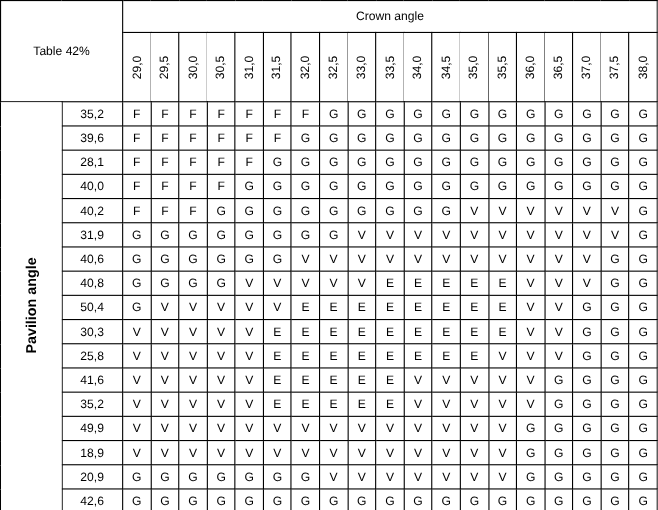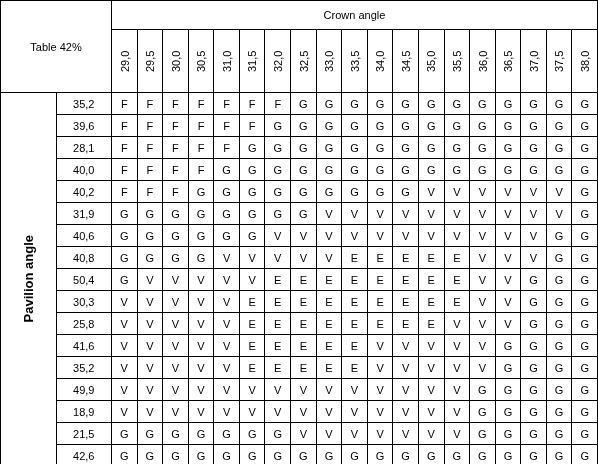--- a/index.html
+++ b/index.html
@@ -440,7 +440,7 @@
         <td class="cell v-G">G</td>
       </tr>
       <tr>
-        <td class="row-head">21,5</td>
+        <td class="row-head">20,9</td>
         <td class="cell v-G">G</td>
         <td class="cell v-G">G</td>
         <td class="cell v-G">G</td>

